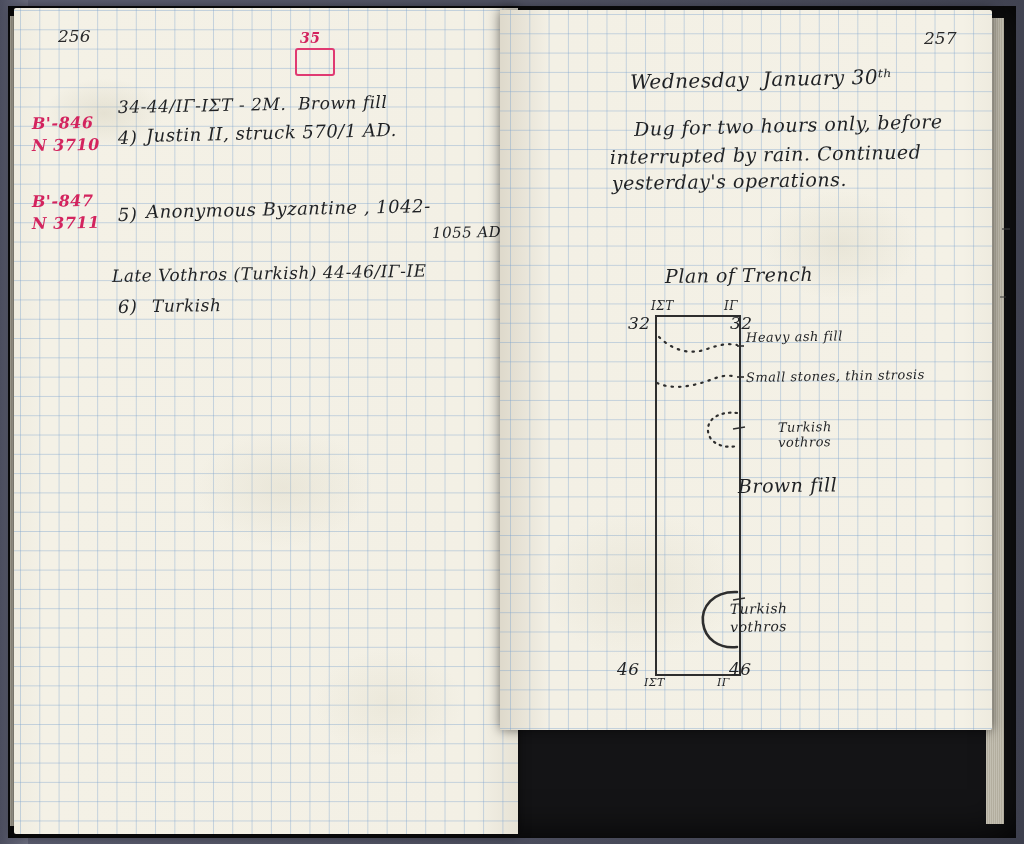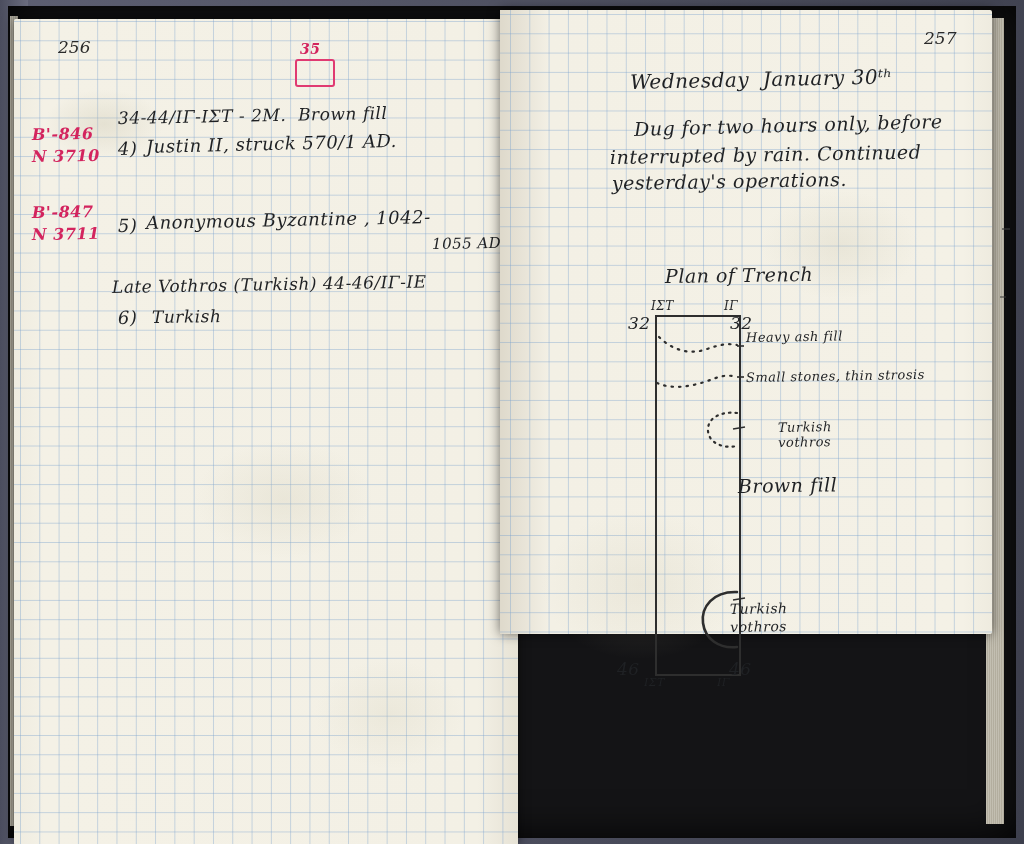--- a/index.html
+++ b/index.html
@@ -60,7 +60,7 @@
   }
   .page-left {
     left: 14px;
-    top: 19px;
+    top: 8px;
     width: 504px;
     height: 826px;
     border-radius: 2px 0 0 2px;

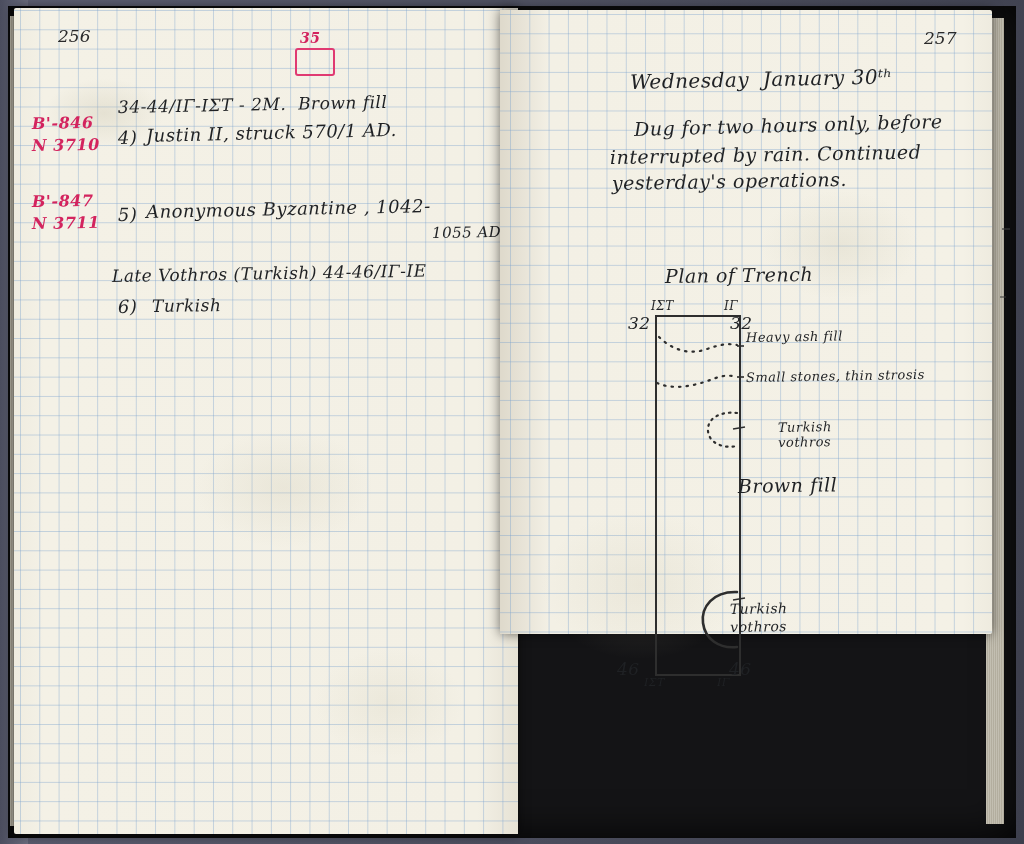--- a/index.html
+++ b/index.html
@@ -71,7 +71,7 @@
     left: 500px;
     top: 10px;
     width: 492px;
-    height: 624px;
+    height: 720px;
     border-radius: 0 2px 2px 0;
     background:
       linear-gradient(270deg, #eeebdf 0%, #f4f1e6 6%, #f3f0e5 90%, #ded9cb 100%);

